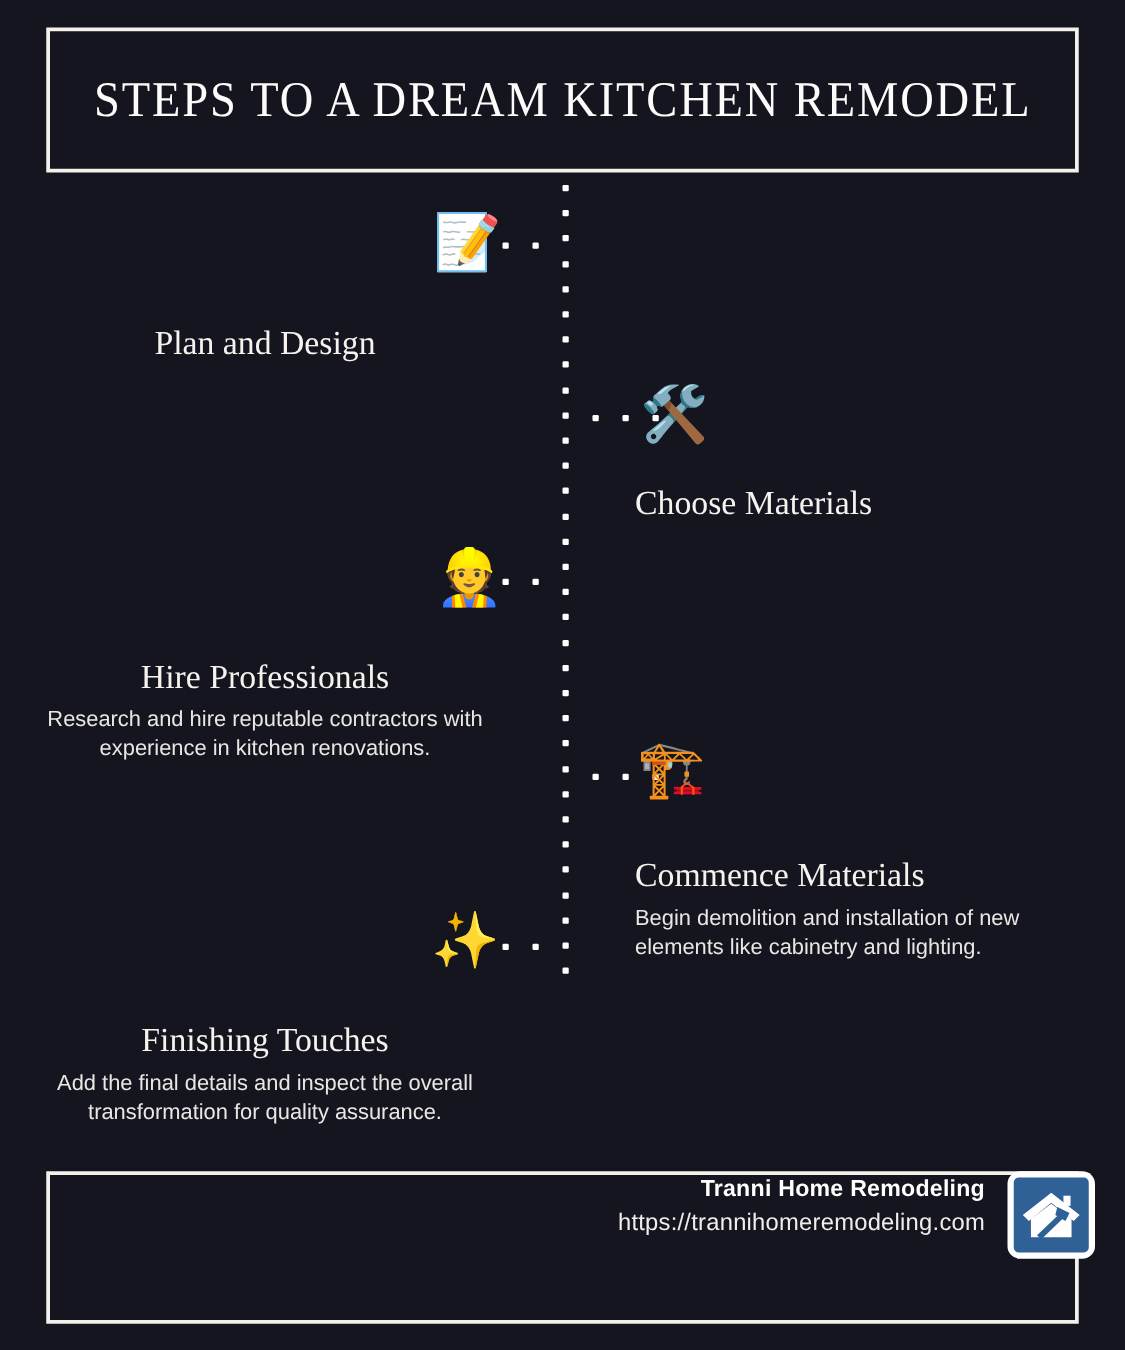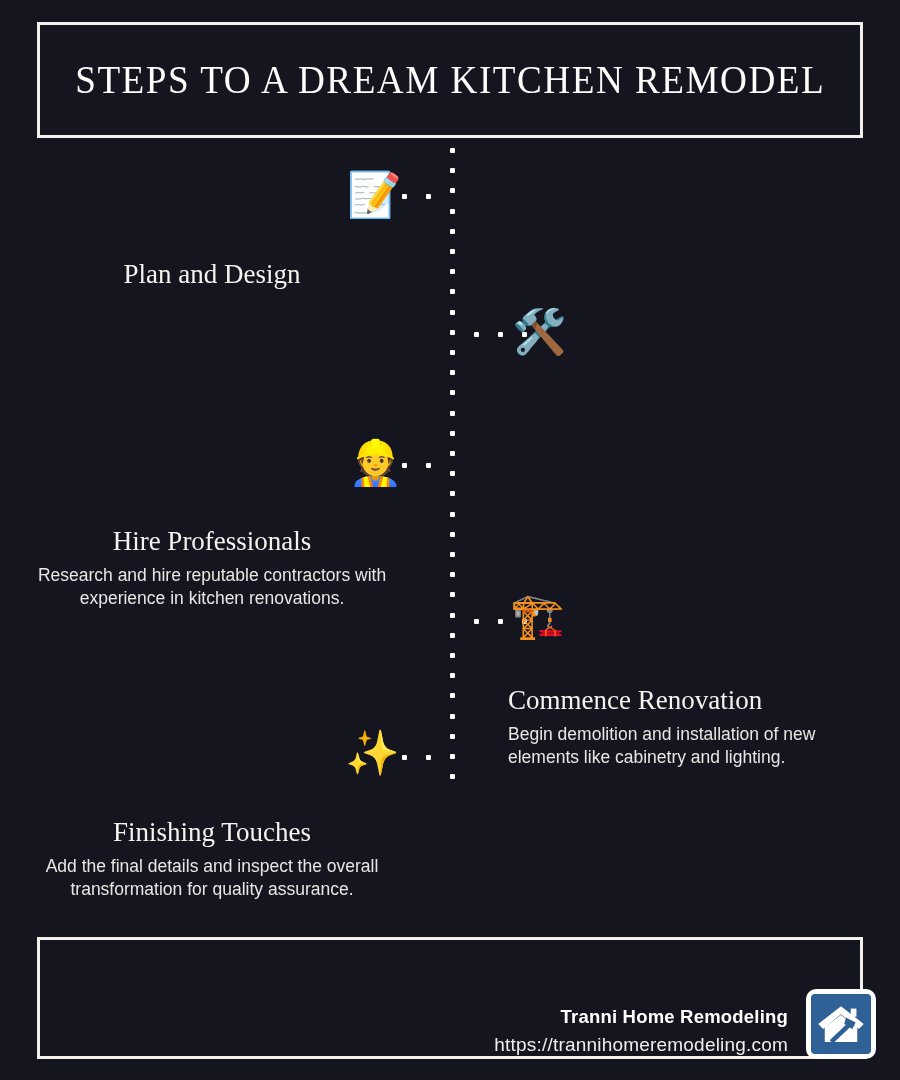--- a/index.html
+++ b/index.html
@@ -229,6 +229,7 @@
 
   <div class="step-emoji" style="left:512px; top:310px;">🛠️</div>
   <div class="step right" style="top:388px;">
+    <div class="step-heading">Choose Materials</div>
   </div>
 
   <div class="step-emoji" style="left:348px; top:441px;">👷</div>

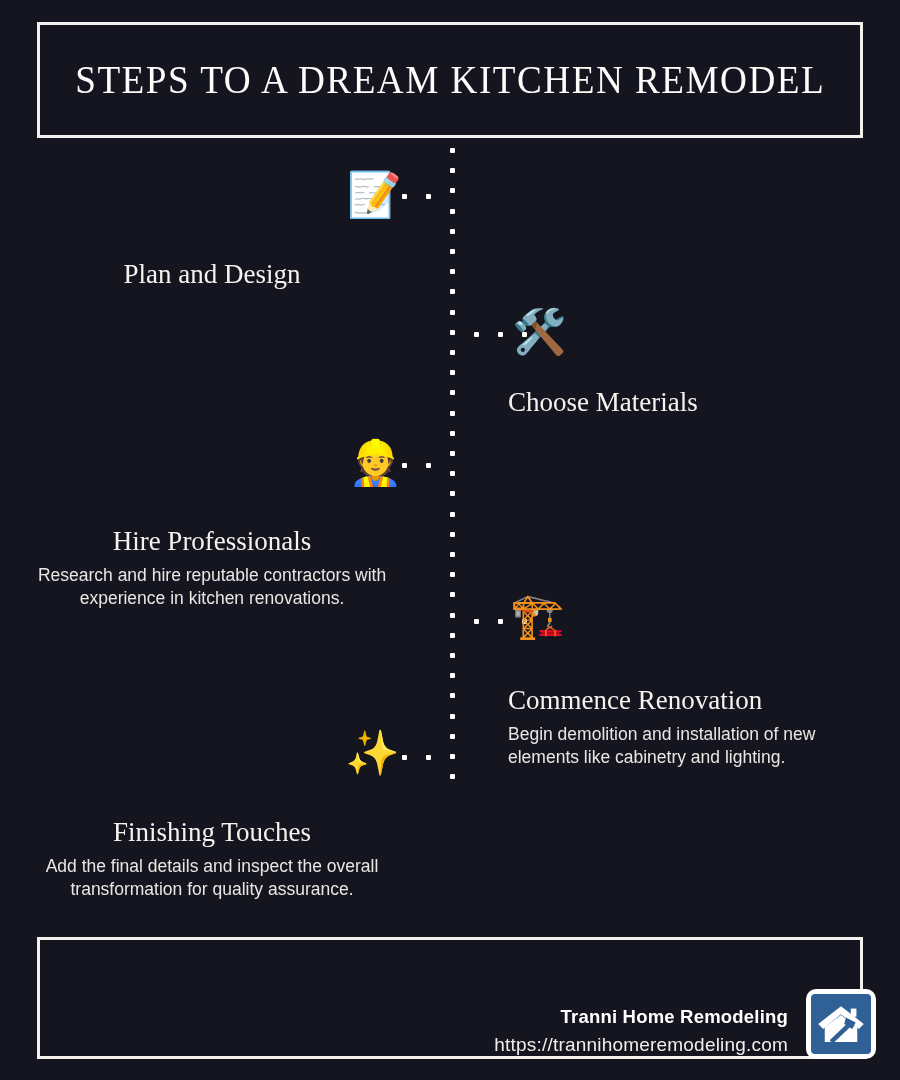--- a/index.html
+++ b/index.html
@@ -240,7 +240,7 @@
 
   <div class="step-emoji" style="left:510px; top:594px;">🏗️</div>
   <div class="step right" style="top:686px;">
-    <div class="step-heading">Commence Renovation</div>
+    <div class="step-heading">Commence Materials</div>
     <div class="step-desc">Begin demolition and installation of new elements like cabinetry and lighting.</div>
   </div>
 

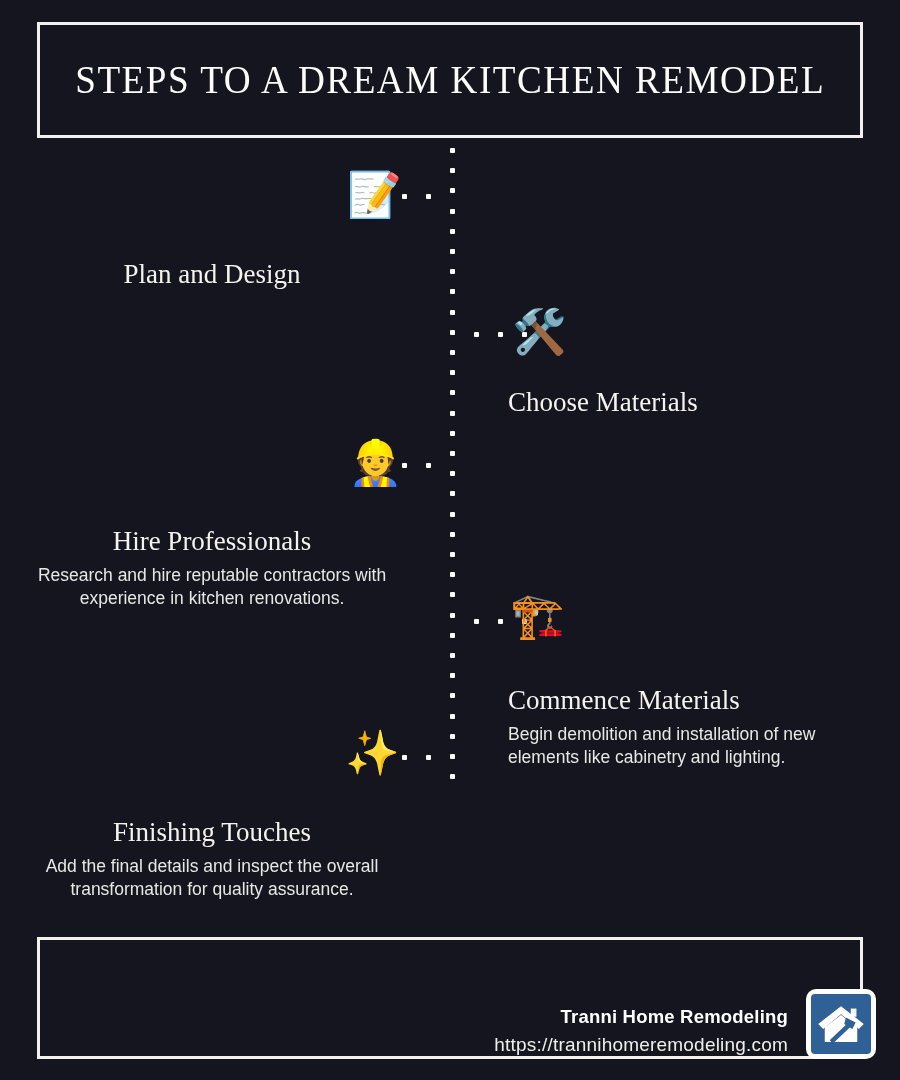--- a/index.html
+++ b/index.html
@@ -122,7 +122,7 @@
     top: 0;
     height: 122px;
     display: flex;
-    align-items: flex-end;
+    align-items: flex-start;
     justify-content: flex-end;
     gap: 18px;
   }

